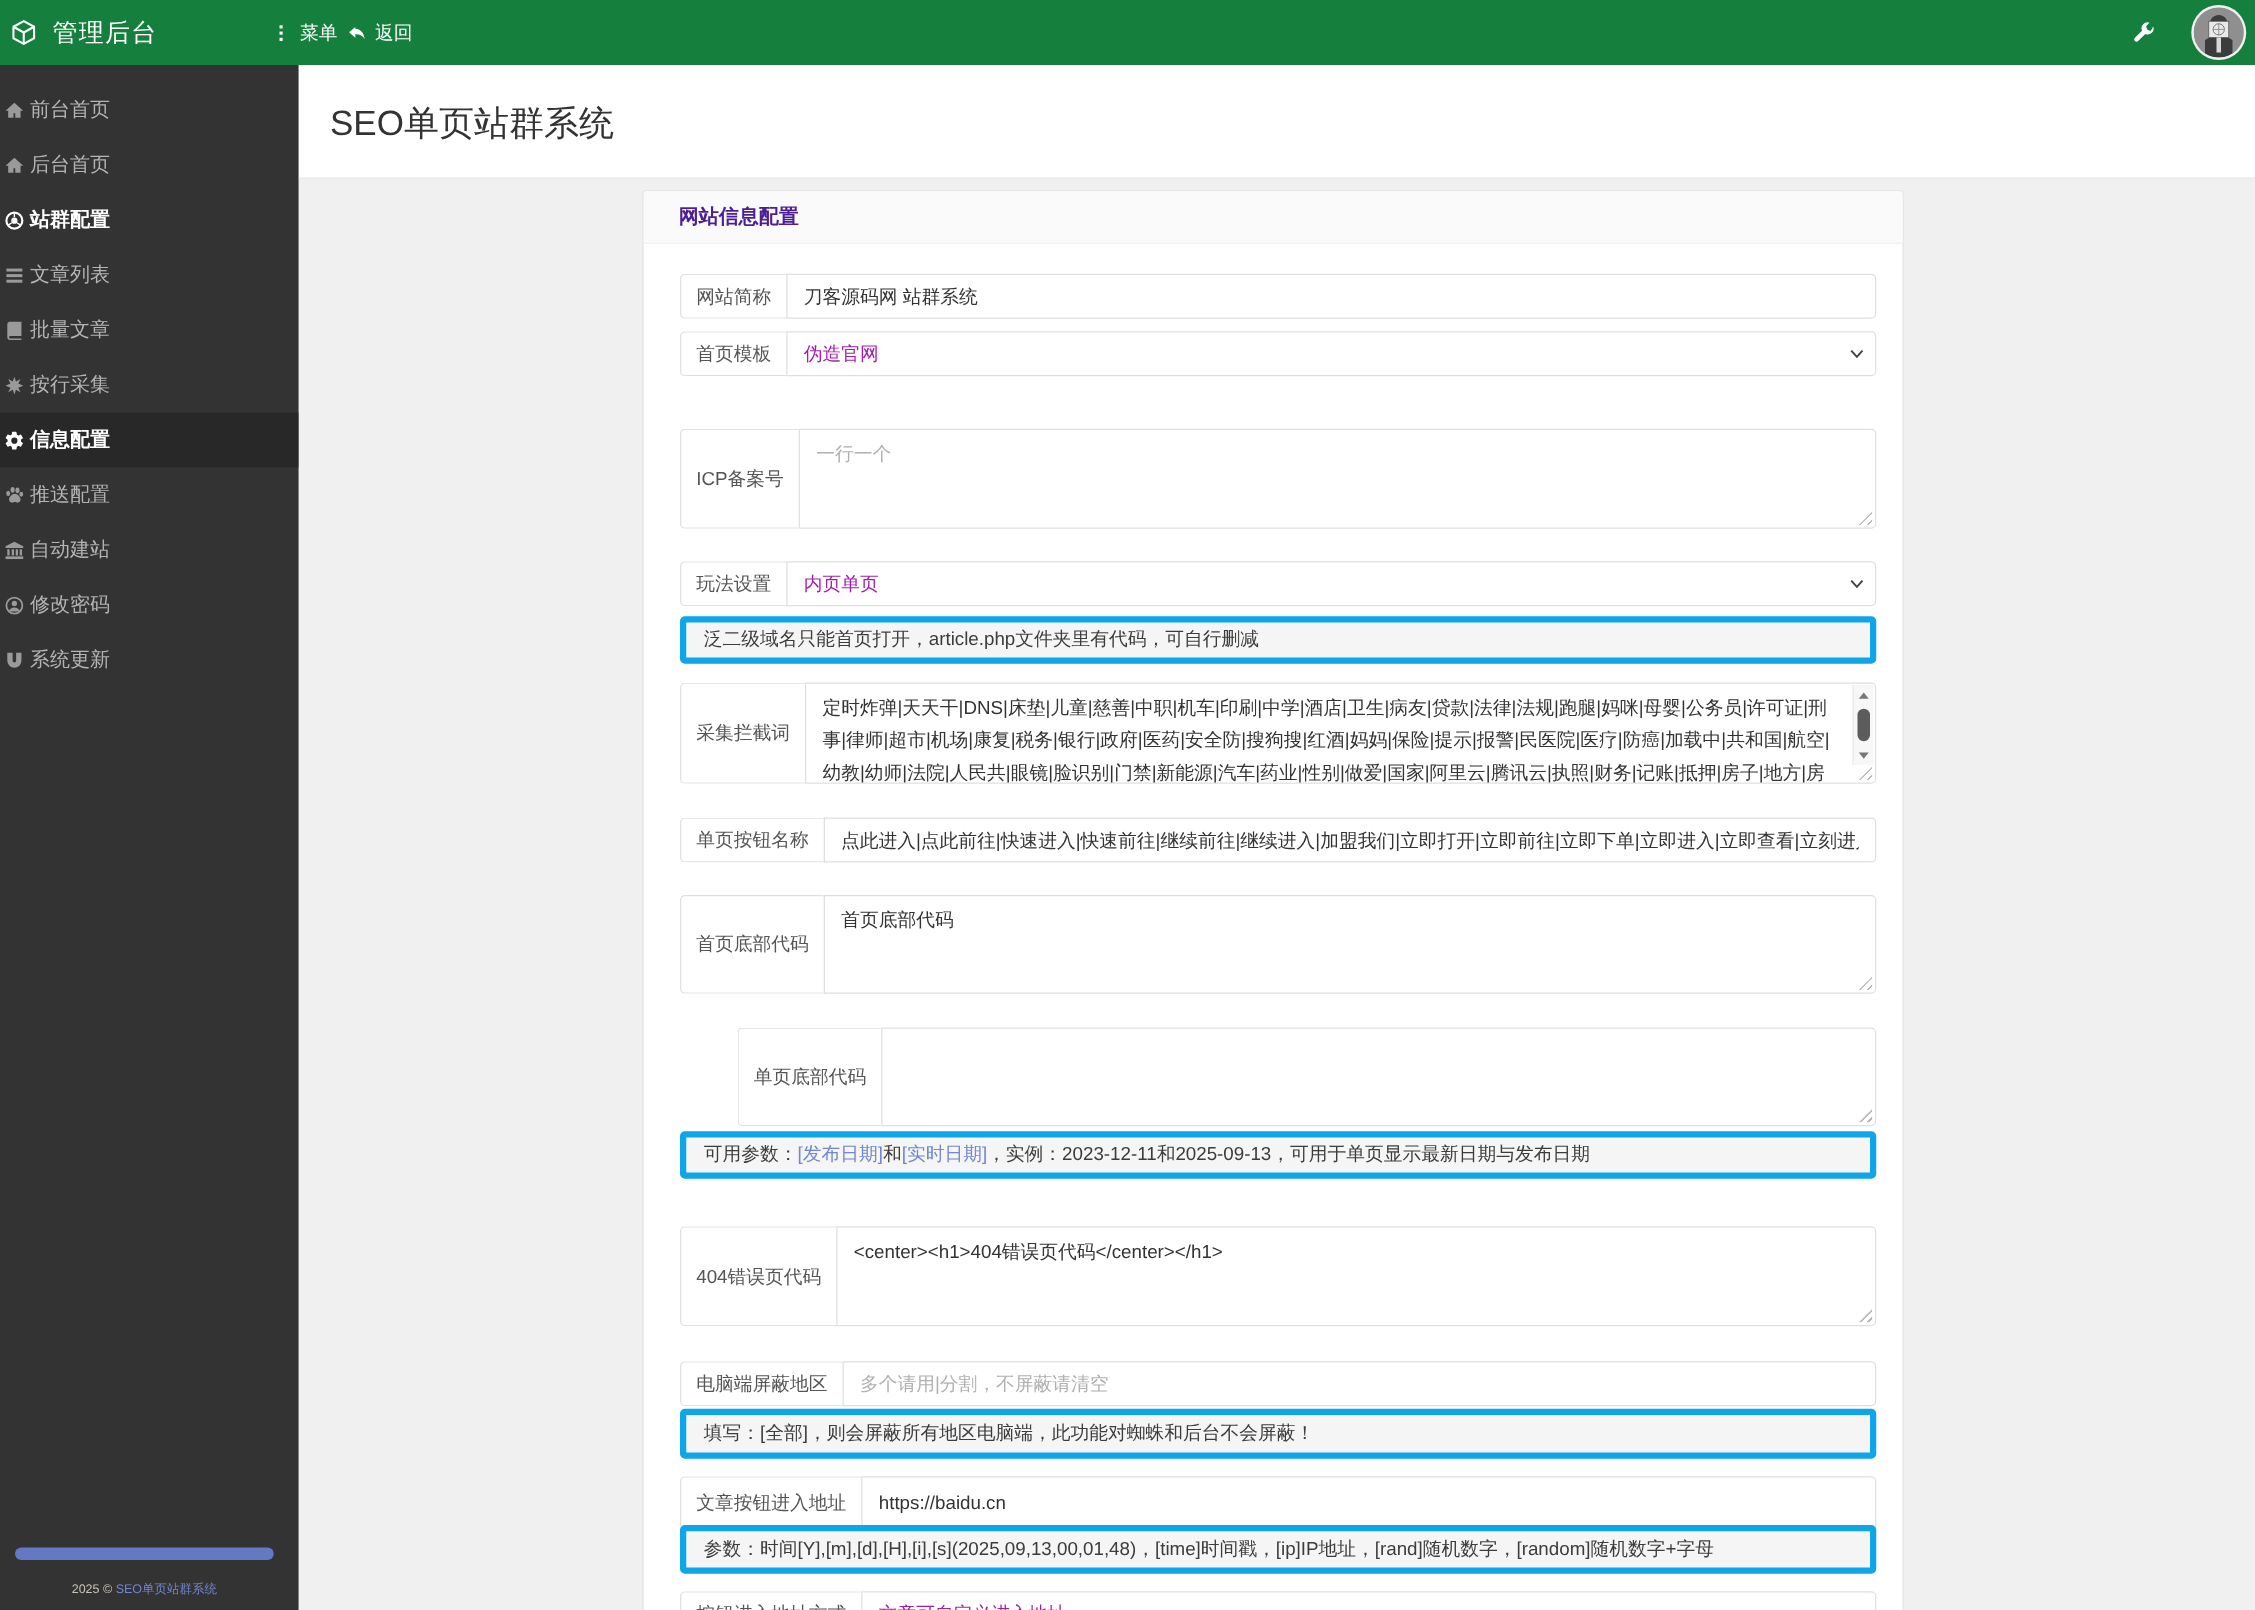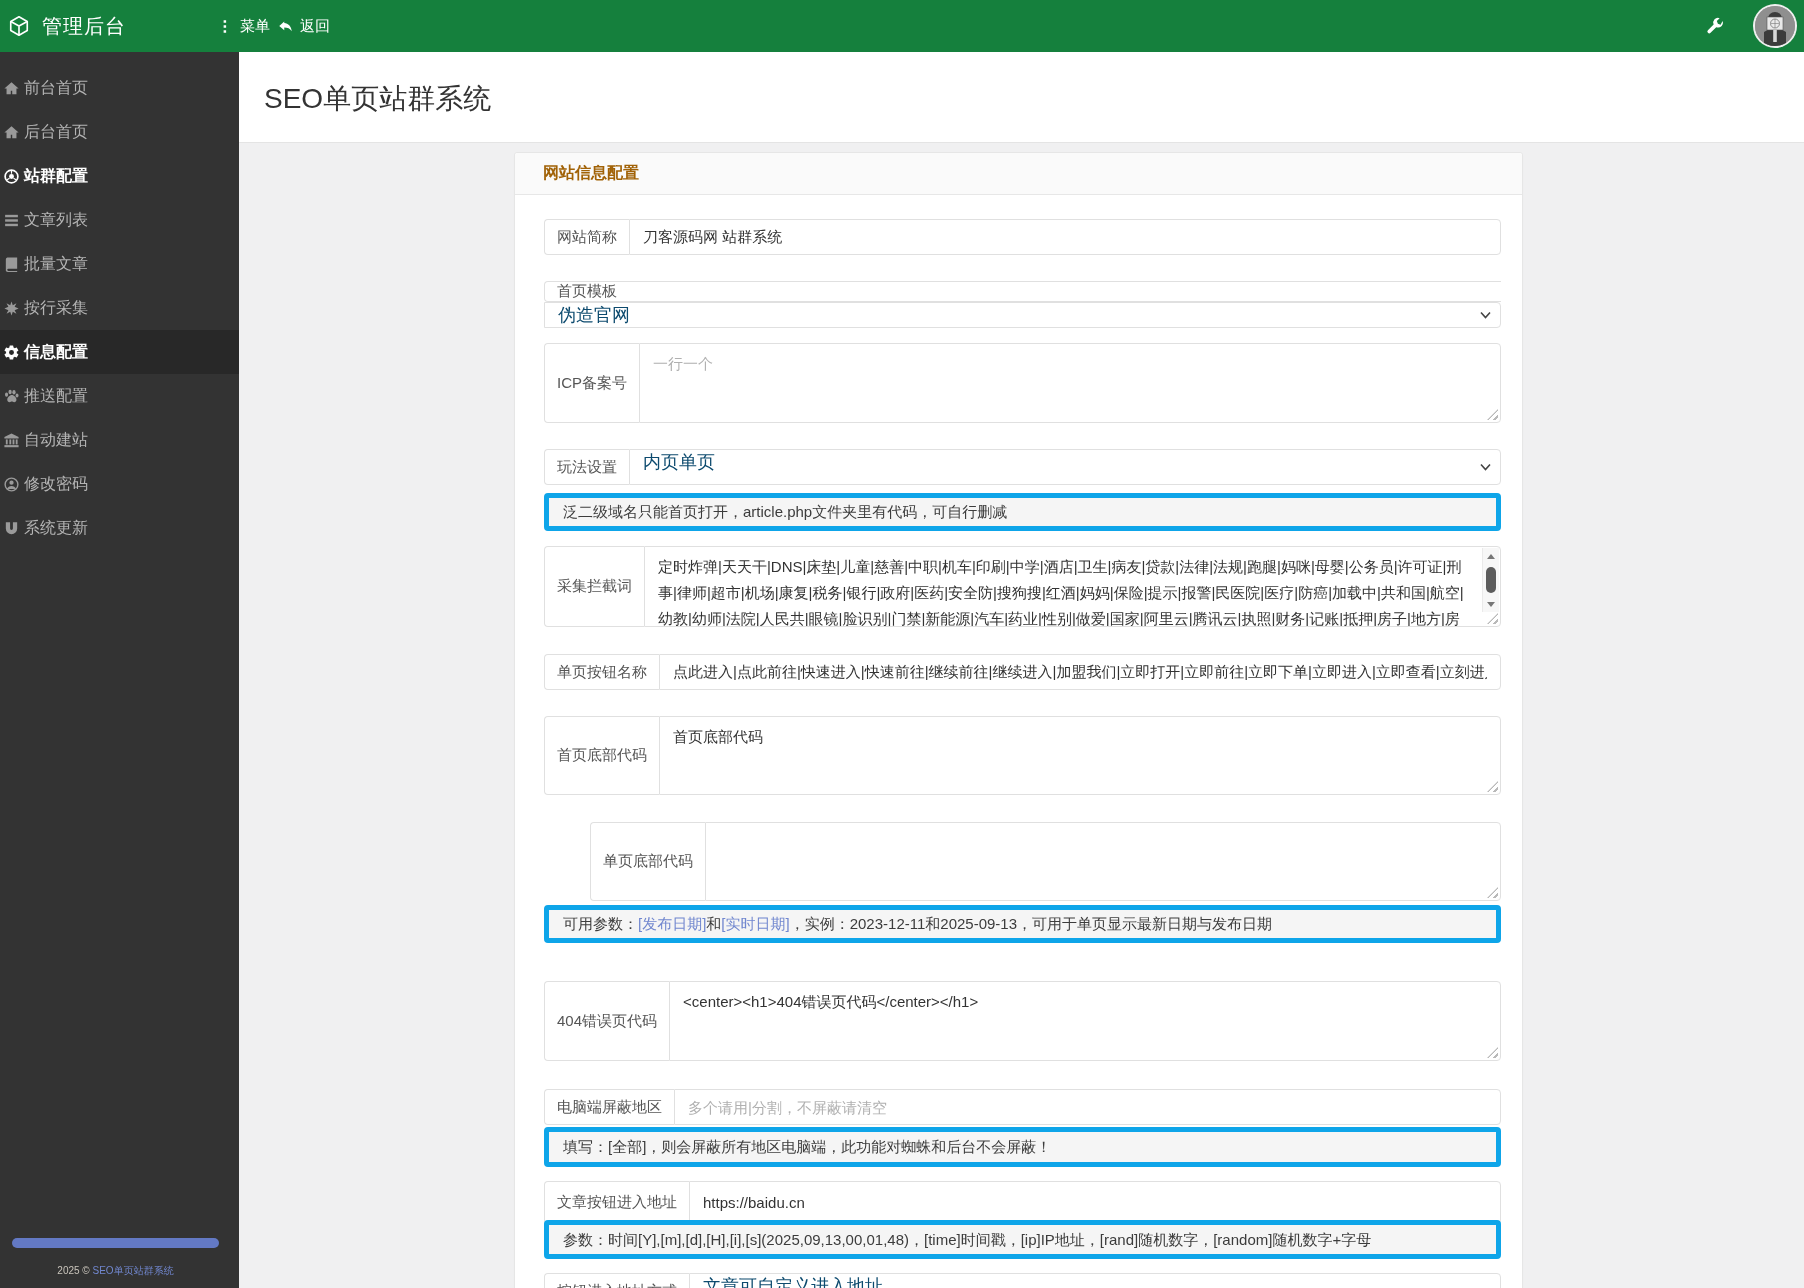--- a/index.html
+++ b/index.html
@@ -44,7 +44,7 @@
     border:1px solid #e6e6e6; border-radius:3px; box-shadow:0 1px 1px rgba(0,0,0,.04); }
   .card-head { position:absolute; left:0; top:0; right:0; height:42px; background:#fafafa;
     border-bottom:1px solid #e7e7e7; border-radius:3px 3px 0 0; display:flex; align-items:center; padding-left:28px; }
-  .card-title { font-size:16px; font-weight:bold; color:#a16207; }
+  .card-title { font-size:16px; font-weight:bold; color:#4c1d95; }
 
   .row { position:absolute; left:29px; width:957px; display:flex; }
   .addon { border:1px solid #e0e0e0; border-right:none; border-radius:4px 0 0 4px; background:#fff;

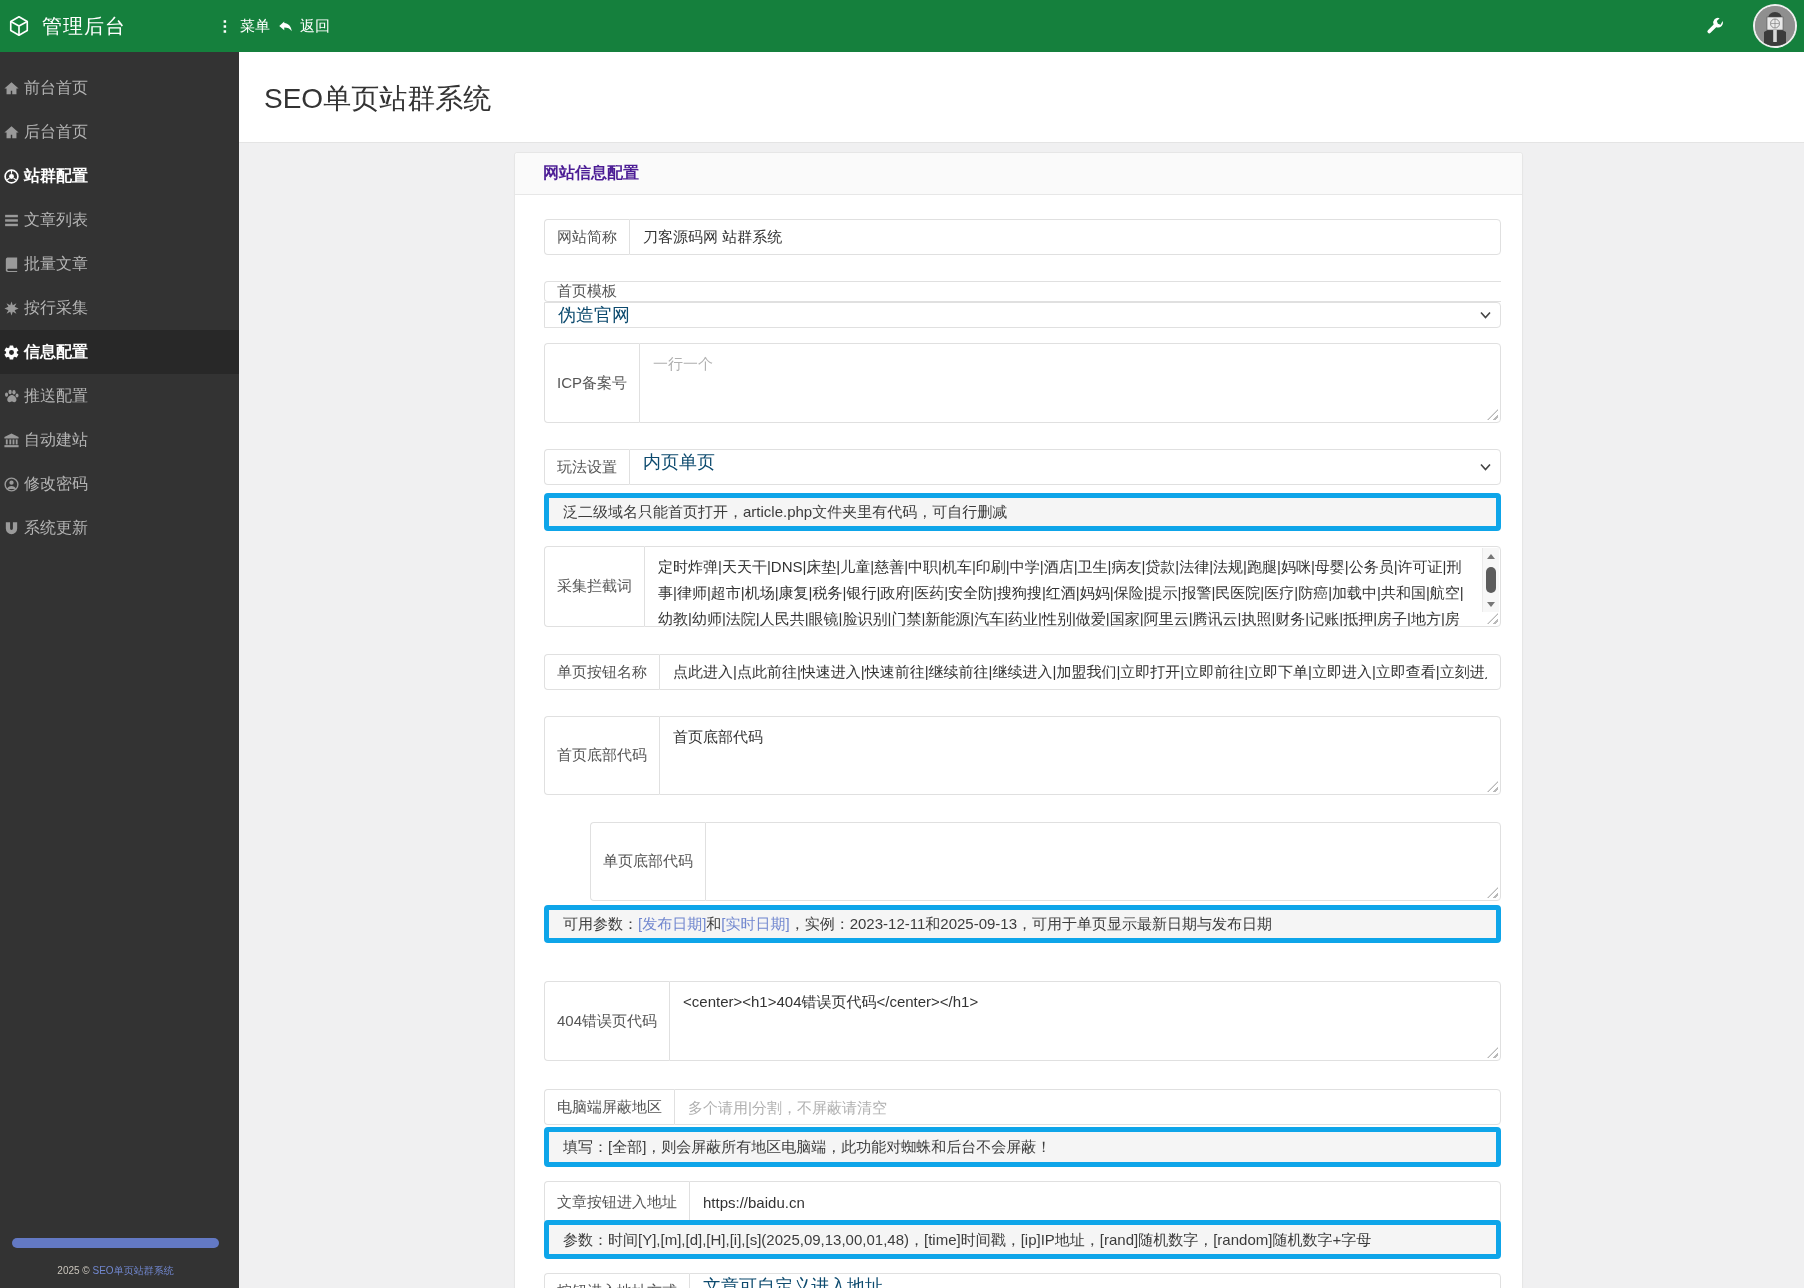--- a/index.html
+++ b/index.html
@@ -259,7 +259,7 @@
     </div>
   </div>
 
-  <div class="row" style="top:128px; height:36px;flex-direction:column;">
+  <div class="row" style="top:112px; height:36px;">
     <div class="addon">首页模板</div>
     <div class="selbox">
       <span>伪造官网</span>

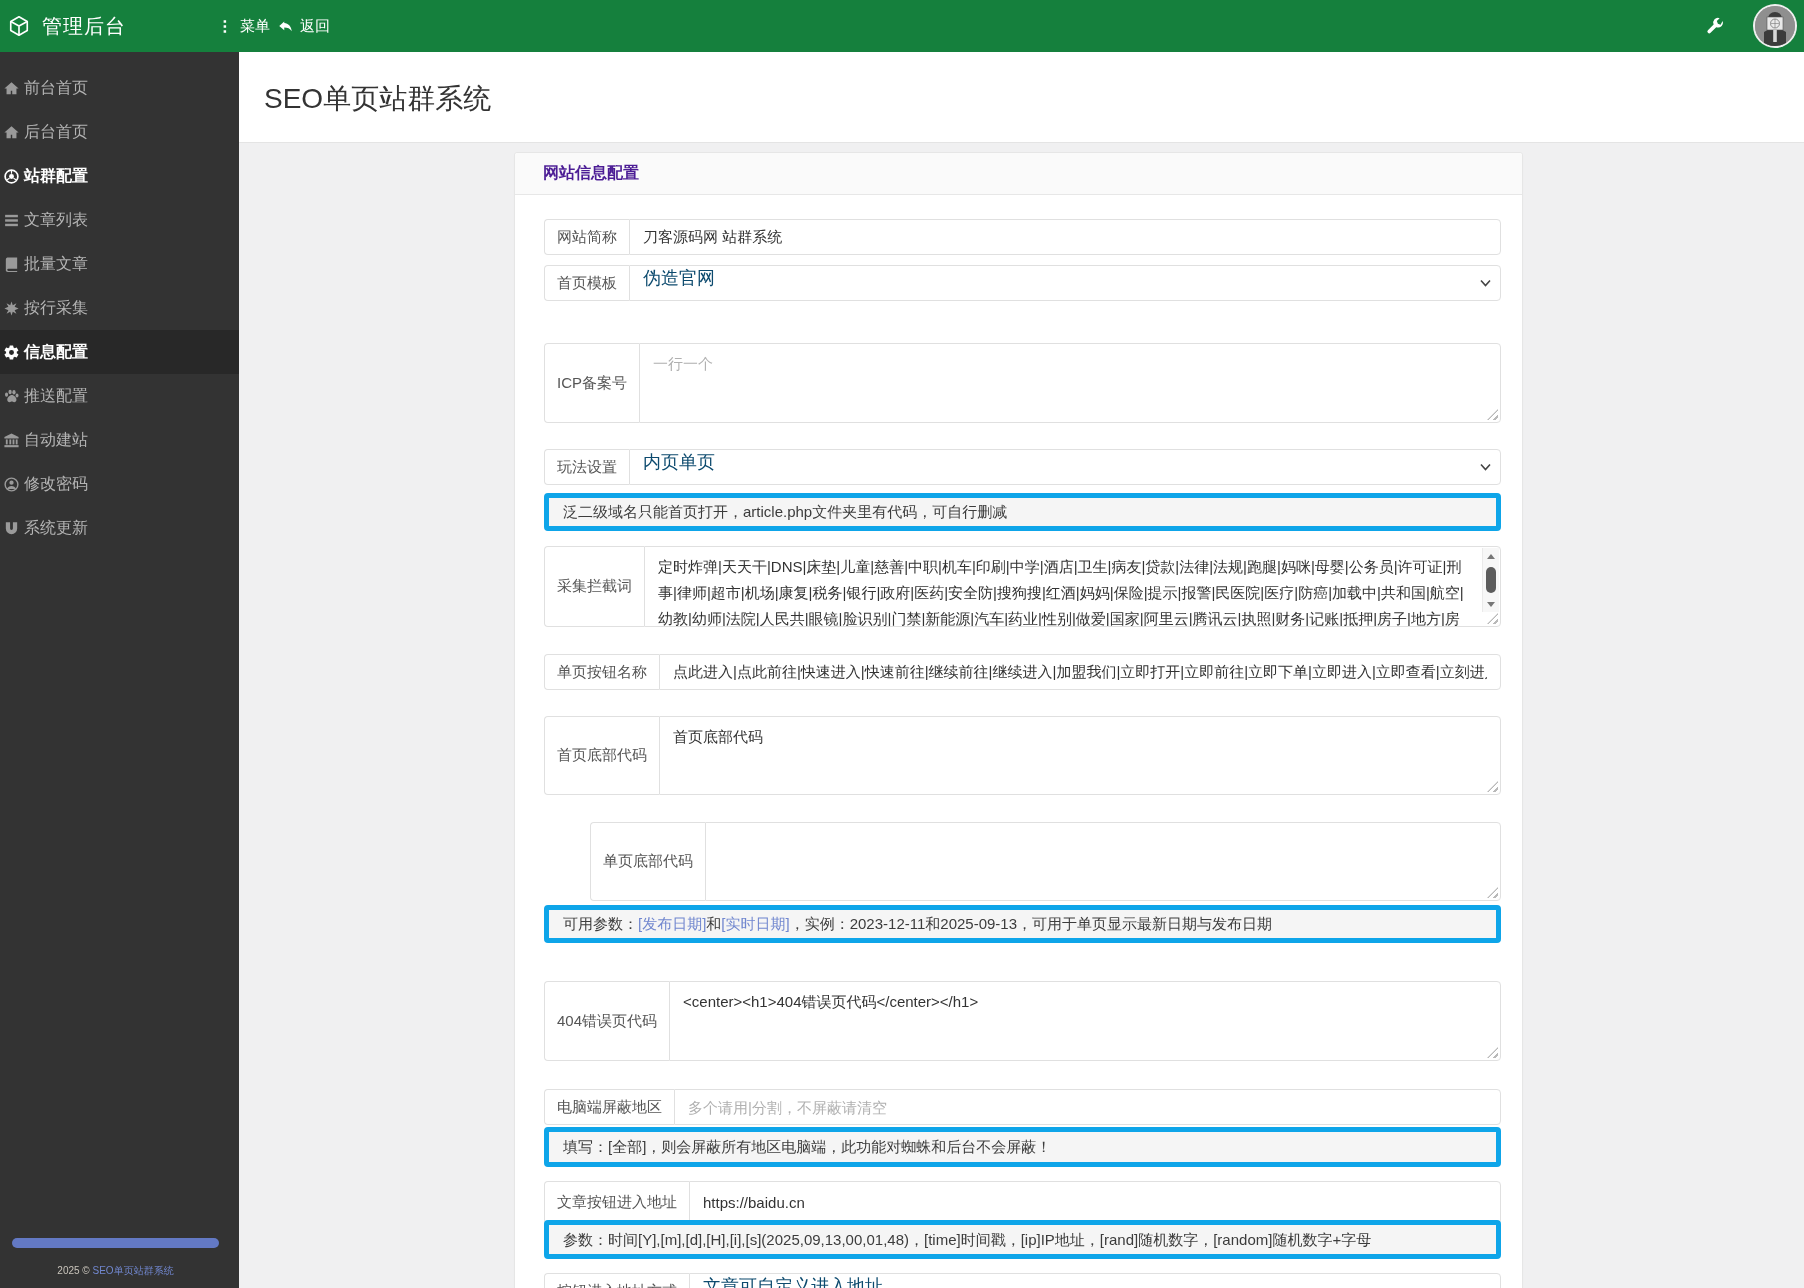--- a/index.html
+++ b/index.html
@@ -57,7 +57,7 @@
   .field textarea { padding:7px 13px; line-height:26px; overflow:hidden; }
   .field ::placeholder { color:#b0b0b0; opacity:1; }
   .selbox { flex:1; border:1px solid #e0e0e0; border-radius:0 4px 4px 0; background:#fff; display:flex;
-    align-items:flex-start; padding:0 13px; font-size:18px; color:#0c4a6e; cursor:pointer; position:relative; }
+    align-items:center; padding:0 13px; font-size:15px; color:#a21caf; cursor:pointer; position:relative; }
   .selbox .chev { position:absolute; right:9px; top:50%; margin-top:-4px; width:11px; height:8px; color:#444; }
 
   .helpbox { position:absolute; left:29px; width:957px; background:#f5f5f5; border:5px solid #0ea5e9;

